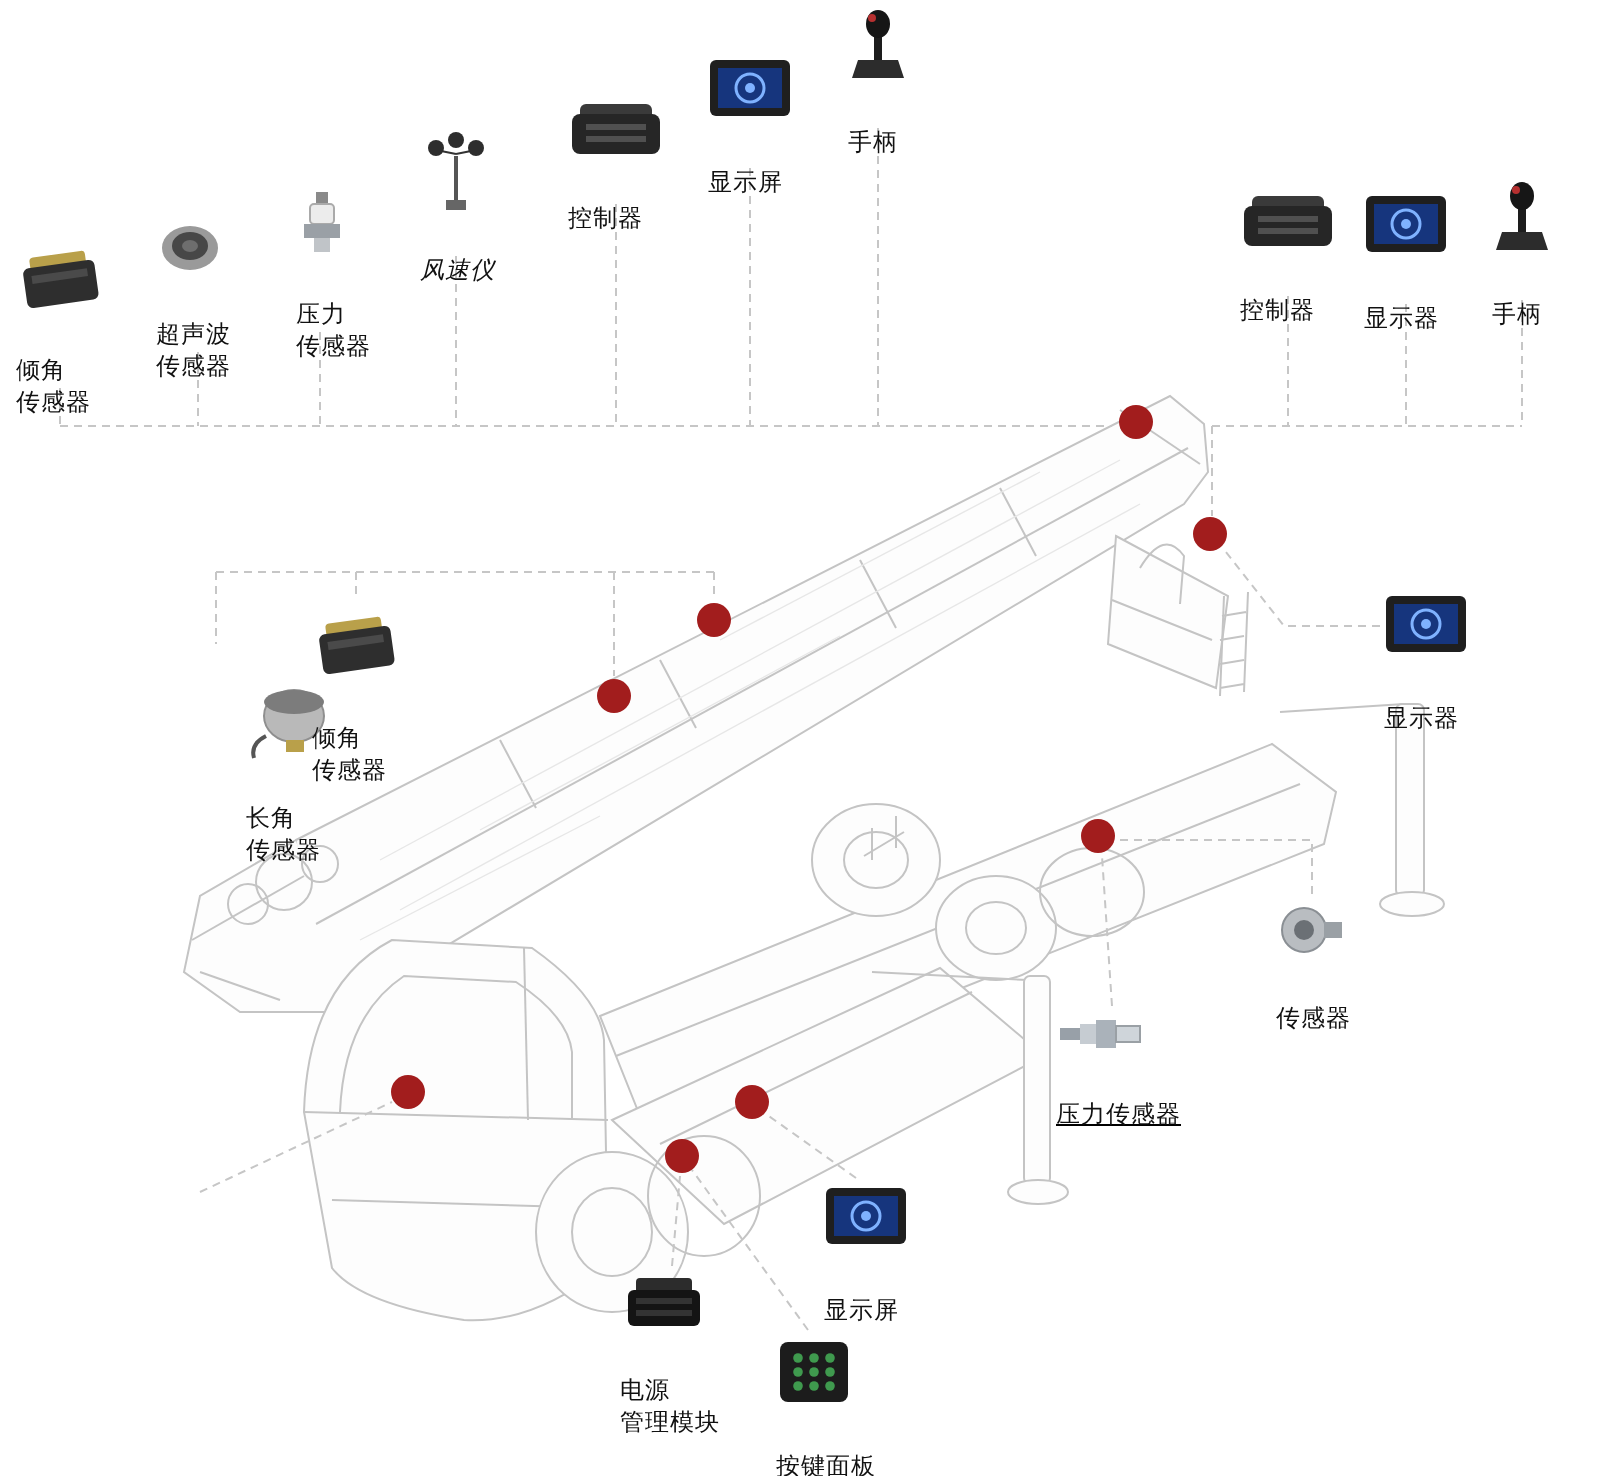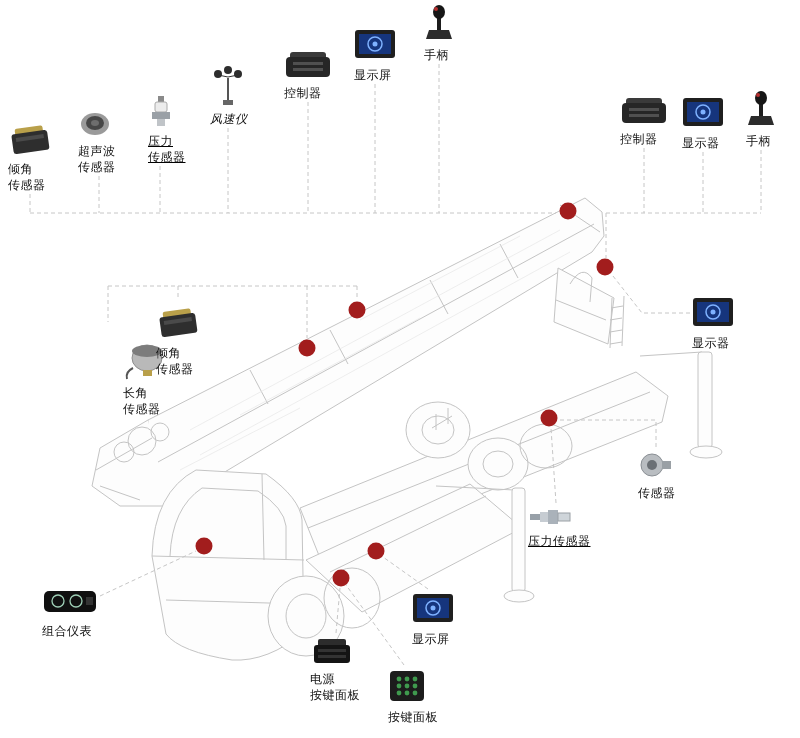--- a/index.html
+++ b/index.html
@@ -10,7 +10,7 @@
   }
   .stage { position:relative; width:800px; height:738px; background:#fff; overflow:hidden; }
   .layer { position:absolute; left:0; top:0; }
-  .comp { position:absolute; display:flex; flex-direction:column; align-items:flex-start; gap:1px; z-index:5; }
+  .comp { position:absolute; display:flex; flex-direction:column; align-items:flex-start; gap:16px; z-index:5; }
   .comp .icon { display:block; }
   .comp .label {
     font-size:12px; line-height:16px; color:var(--label,#111);

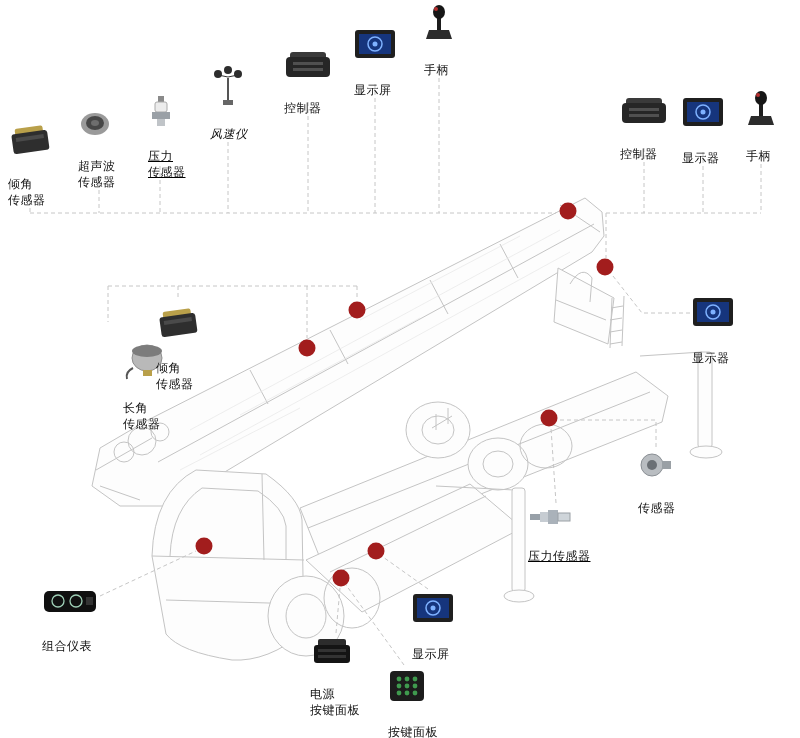--- a/index.html
+++ b/index.html
@@ -167,7 +167,7 @@
 传感器</div>
   </div>
 
-  <div class="comp" style="left:148px; top:94px;text-decoration:underline;">
+  <div class="comp" style="left:148px; top:94px;">
     <span class="icon">
       <svg width="26" height="34">
           <rect x="10" y="2" width="6" height="6" fill="#8a8a8a"></rect>

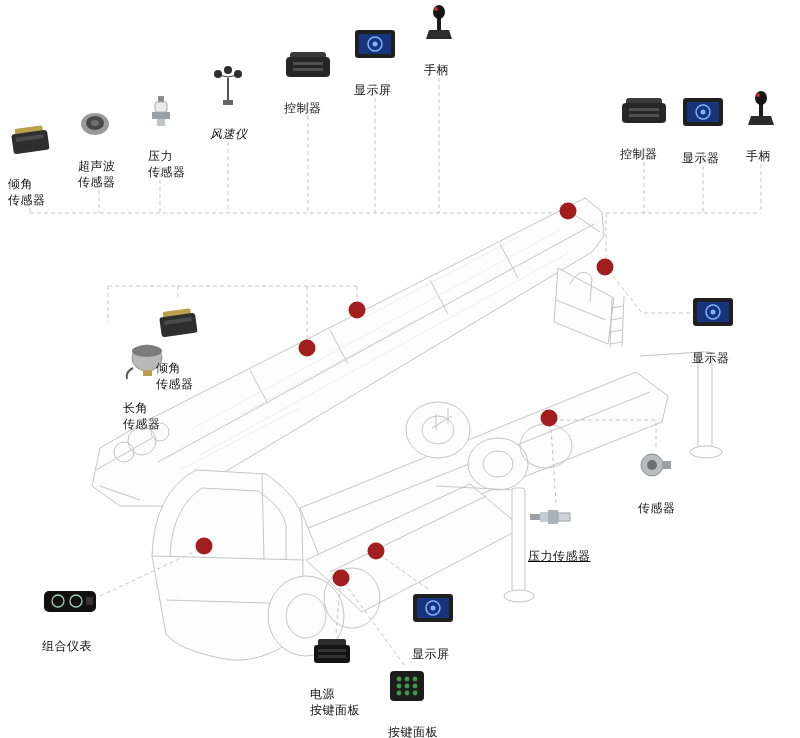--- a/index.html
+++ b/index.html
@@ -347,17 +347,6 @@
 按键面板</div>
   </div>
 
-  <div class="comp" style="left:42px; top:584px;">
-    <span class="icon">
-      <svg width="56" height="34">
-          <rect x="2" y="7" width="52" height="21" rx="5" fill="#101010"></rect>
-          <circle cx="16" cy="17" r="6" fill="none" stroke="#9fd0b7" stroke-width="1.3"></circle>
-          <circle cx="34" cy="17" r="6" fill="none" stroke="#9fd0b7" stroke-width="1.3"></circle>
-          <rect x="44" y="13" width="7" height="8" fill="#333"></rect>
-        </svg>
-    </span>
-    <div class="label">组合仪表</div>
-  </div>
 
   <div class="comp" style="left:86px; top:338px;margin-left:37px;">
     <span class="icon">

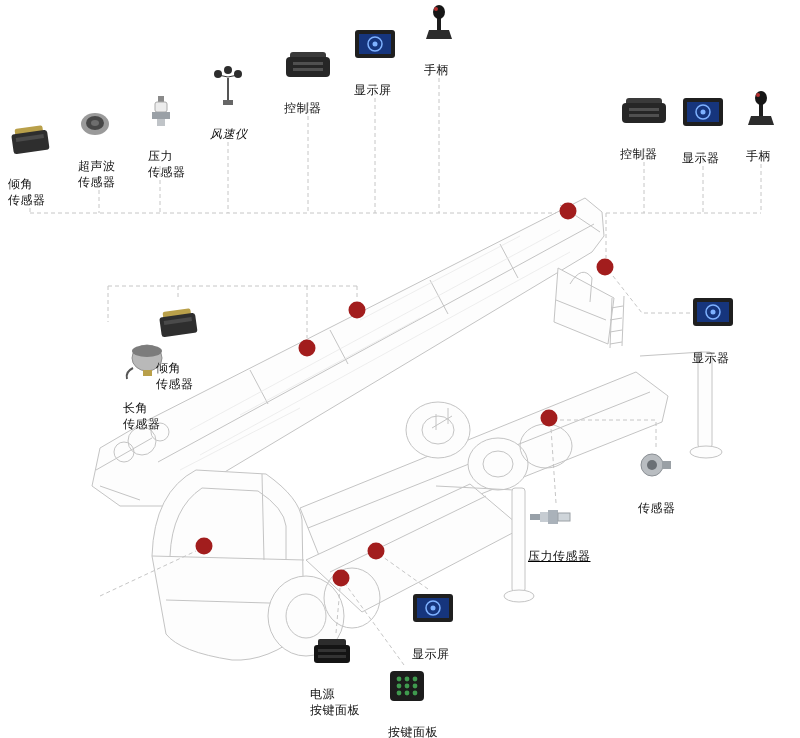--- a/index.html
+++ b/index.html
@@ -344,7 +344,7 @@
         </svg>
     </span>
     <div class="label">电源
-按键面板</div>
+管理模块</div>
   </div>
 
 

